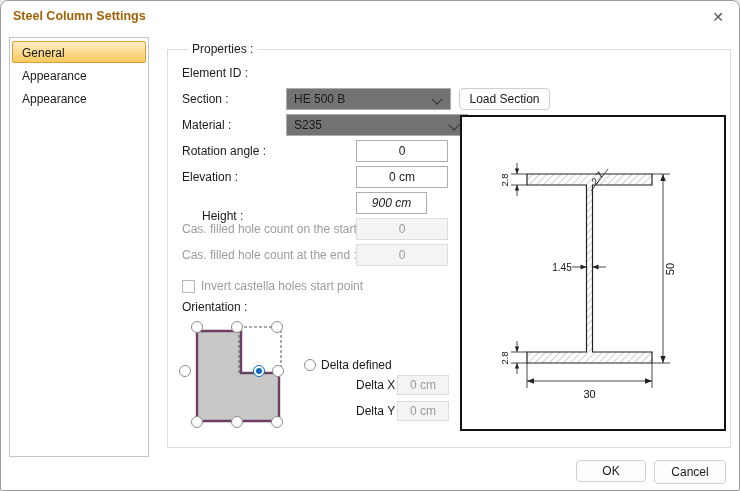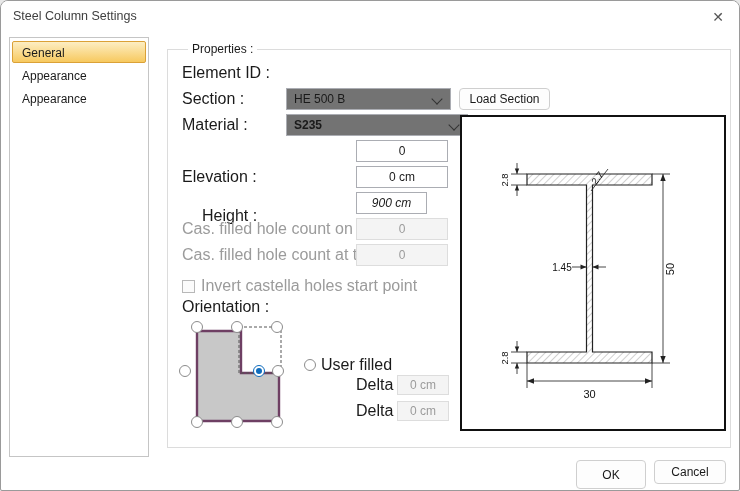--- a/index.html
+++ b/index.html
@@ -6,7 +6,7 @@
   .dialog{position:relative;width:740px;height:491px;background:#ffffff;border:1px solid #9a9a9a;
           border-radius:8px 8px 2px 2px;overflow:hidden;box-sizing:border-box;}
   .titlebar{position:absolute;left:0;top:0;right:0;height:30px;background:#ffffff;}
-  .title{position:absolute;left:12px;top:8px;font-size:12.5px;color:#404040;white-space:nowrap;}
+  .title{position:absolute;left:12px;top:8px;font-size:12.5px;color:#a16207;white-space:nowrap;font-weight:bold;}
   .close-btn{position:absolute;right:10px;top:5px;width:22px;height:22px;border:none;background:transparent;
              font-size:14px;color:#555;line-height:22px;text-align:center;padding:0;cursor:default;}
   .sidebar{position:absolute;left:8px;top:36px;width:140px;height:420px;border:1px solid #c5c5c5;

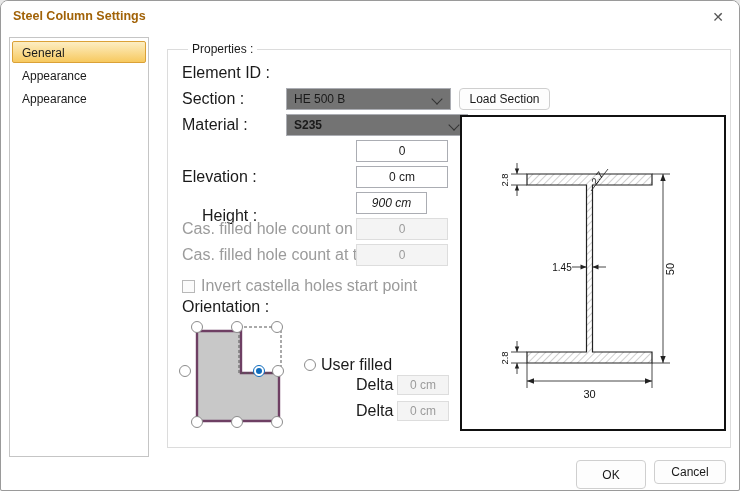--- a/index.html
+++ b/index.html
@@ -16,7 +16,7 @@
   .side-item.selected{background:linear-gradient(180deg,#fdeec3,#f7c95f);border:1px solid #dba137;border-radius:2px;}
   .groupbox{position:absolute;left:166px;top:48px;width:564px;height:399px;border:1px solid #dcdcdc;box-sizing:border-box;}
   .group-label{position:absolute;left:179px;top:41px;background:#fff;padding:0 4px;font-size:12px;color:#1a1a1a;z-index:2;margin-left:8px;}
-  .lbl{position:absolute;font-size:16px;color:#1a1a1a;line-height:22px;white-space:nowrap;}
+  .lbl{position:absolute;font-size:12px;color:#1a1a1a;line-height:22px;white-space:nowrap;}
   .lbl.disabled{color:#9b9b9b;}
   .txt{position:absolute;box-sizing:border-box;height:22px;border:1px solid #abadb3;background:#fff;
        font-family:"Liberation Sans",sans-serif;font-size:12px;text-align:center;padding:0 4px;color:#1a1a1a;}

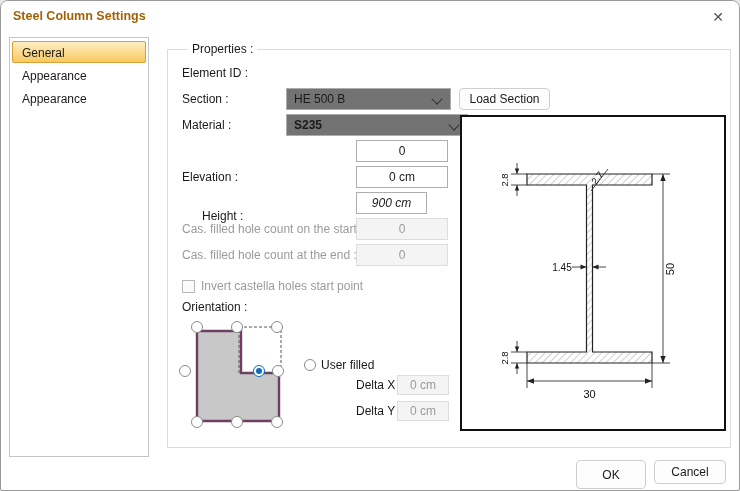--- a/index.html
+++ b/index.html
@@ -68,7 +68,7 @@
   <button class="btn" style="left:458px;top:87px;width:91px;height:22px;">Load Section</button>
 
   <span class="lbl" style="left:181px;top:113px;">Material :</span>
-  <div class="combo" style="left:285px;top:113px;width:182px;font-weight:bold;">
+  <div class="combo" style="left:285px;top:113px;width:182px;">
     <span class="val">S235</span>
     <span class="chev"></span>
   </div>

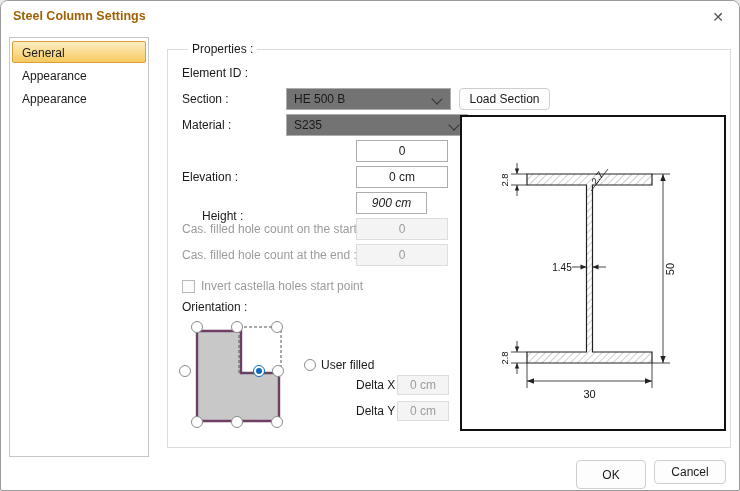--- a/index.html
+++ b/index.html
@@ -73,6 +73,7 @@
     <span class="chev"></span>
   </div>
 
+  <span class="lbl" style="left:181px;top:139px;">Rotation angle :</span>
   <input class="txt" style="left: 355px; top: 139px; width: 92px;" type="text" value="0">
 
   <span class="lbl" style="left:181px;top:165px;">Elevation :</span>

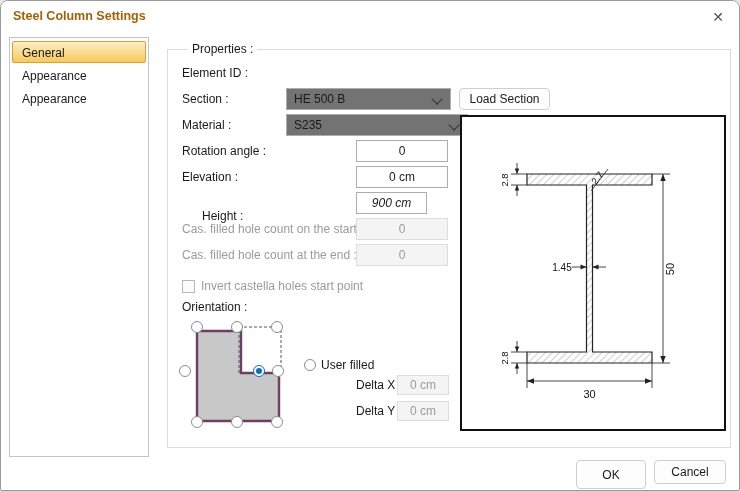--- a/index.html
+++ b/index.html
@@ -109,7 +109,7 @@
   <span class="radio" style="left:270px;top:415px;"></span>
 
   <span class="radio" style="left:303px;top:358px;"></span>
-  <span class="lbl" style="left:320px;top:353px;">User filled</span>
+  <span class="lbl" style="left:320px;top:353px;">Delta defined</span>
 
   <span class="lbl" style="left:355px;top:374px;line-height:20px;">Delta X :</span>
   <input class="txt" style="left: 396px; top: 374px; width: 52px; height: 20px;" type="text" disabled="" value="0 cm">

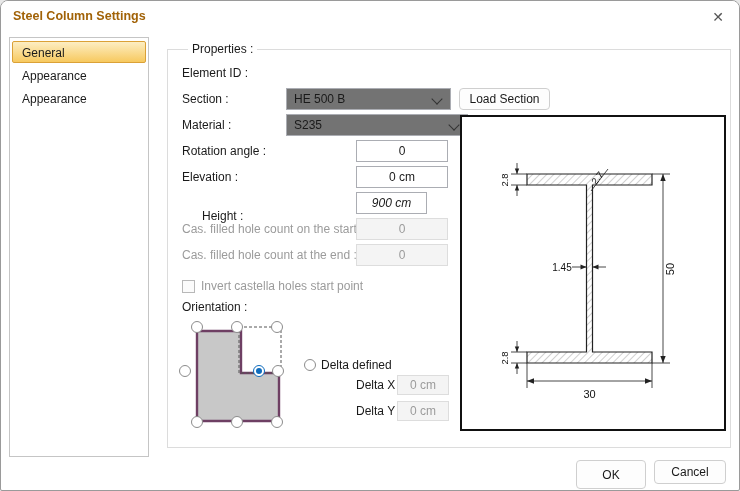--- a/index.html
+++ b/index.html
@@ -174,7 +174,7 @@
     </svg>
   </div>
 
-  <button class="btn" style="left:575px;top:459px;width:70px;height:29px;">OK</button>
+  <button class="btn" style="left:575px;top:459px;width:70px;height:22px;">OK</button>
   <button class="btn" style="left:653px;top:459px;width:72px;height:24px;">Cancel</button>
 
 </div>

